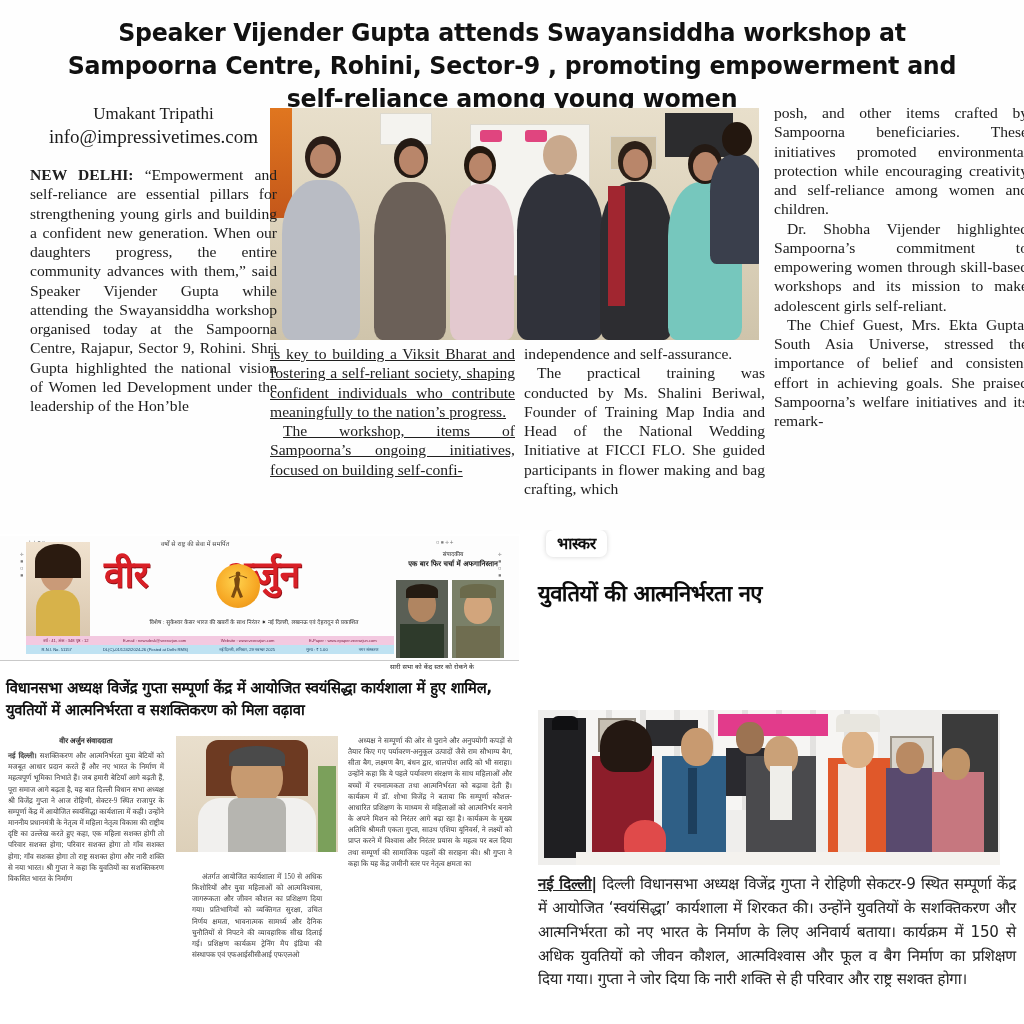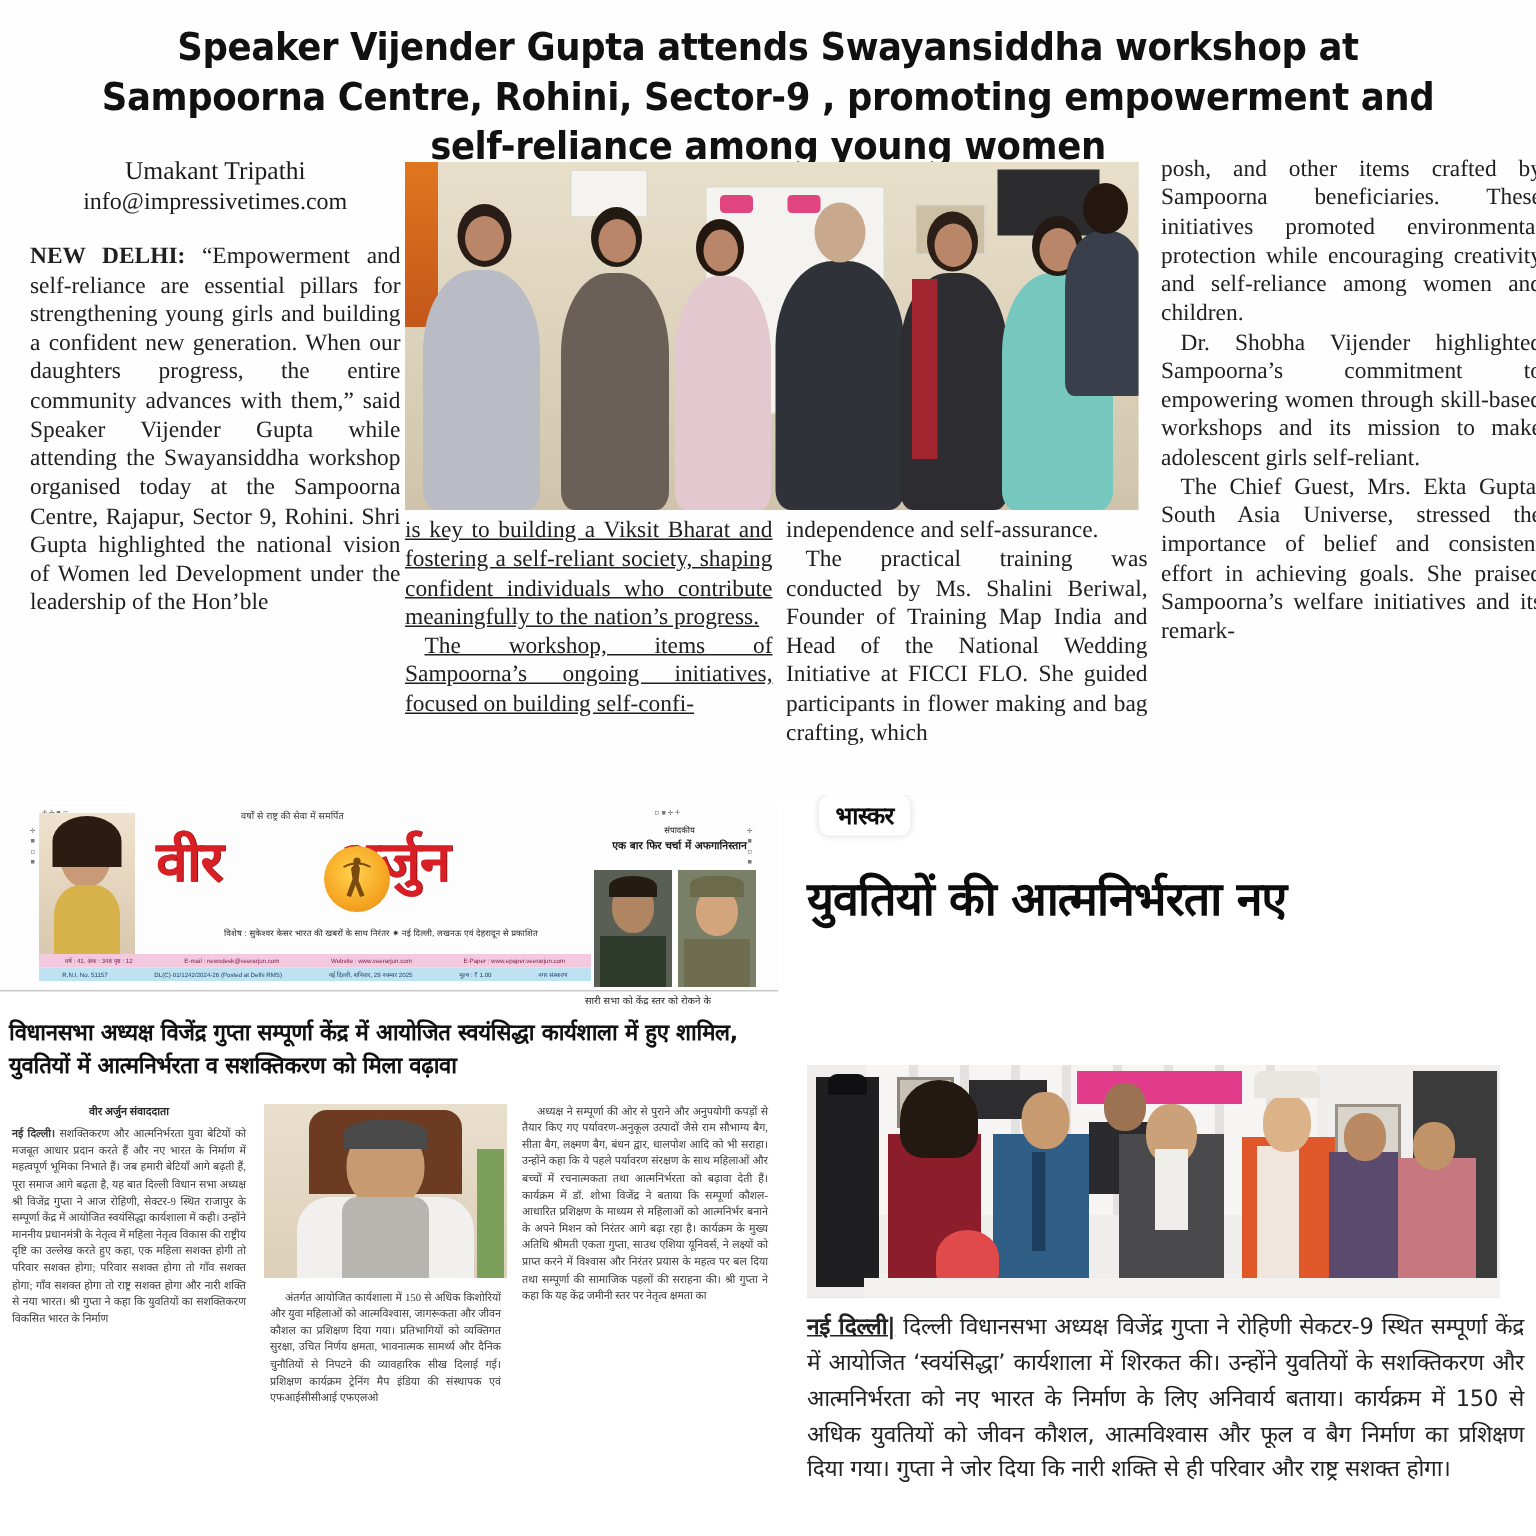--- a/index.html
+++ b/index.html
@@ -58,7 +58,7 @@
   .col p { margin: 0; }
   .col p + p { text-indent: 13px; }
 
-  #col1 { left: 6px;    width: 247px; }
+  #col1 { left: 16px;    width: 247px; }
   #col2 { left: 256px; width: 245px; text-decoration: underline; }
   #col3 { left: 510px; width: 241px; }
   #col4 { left: 760px; width: 254px; }

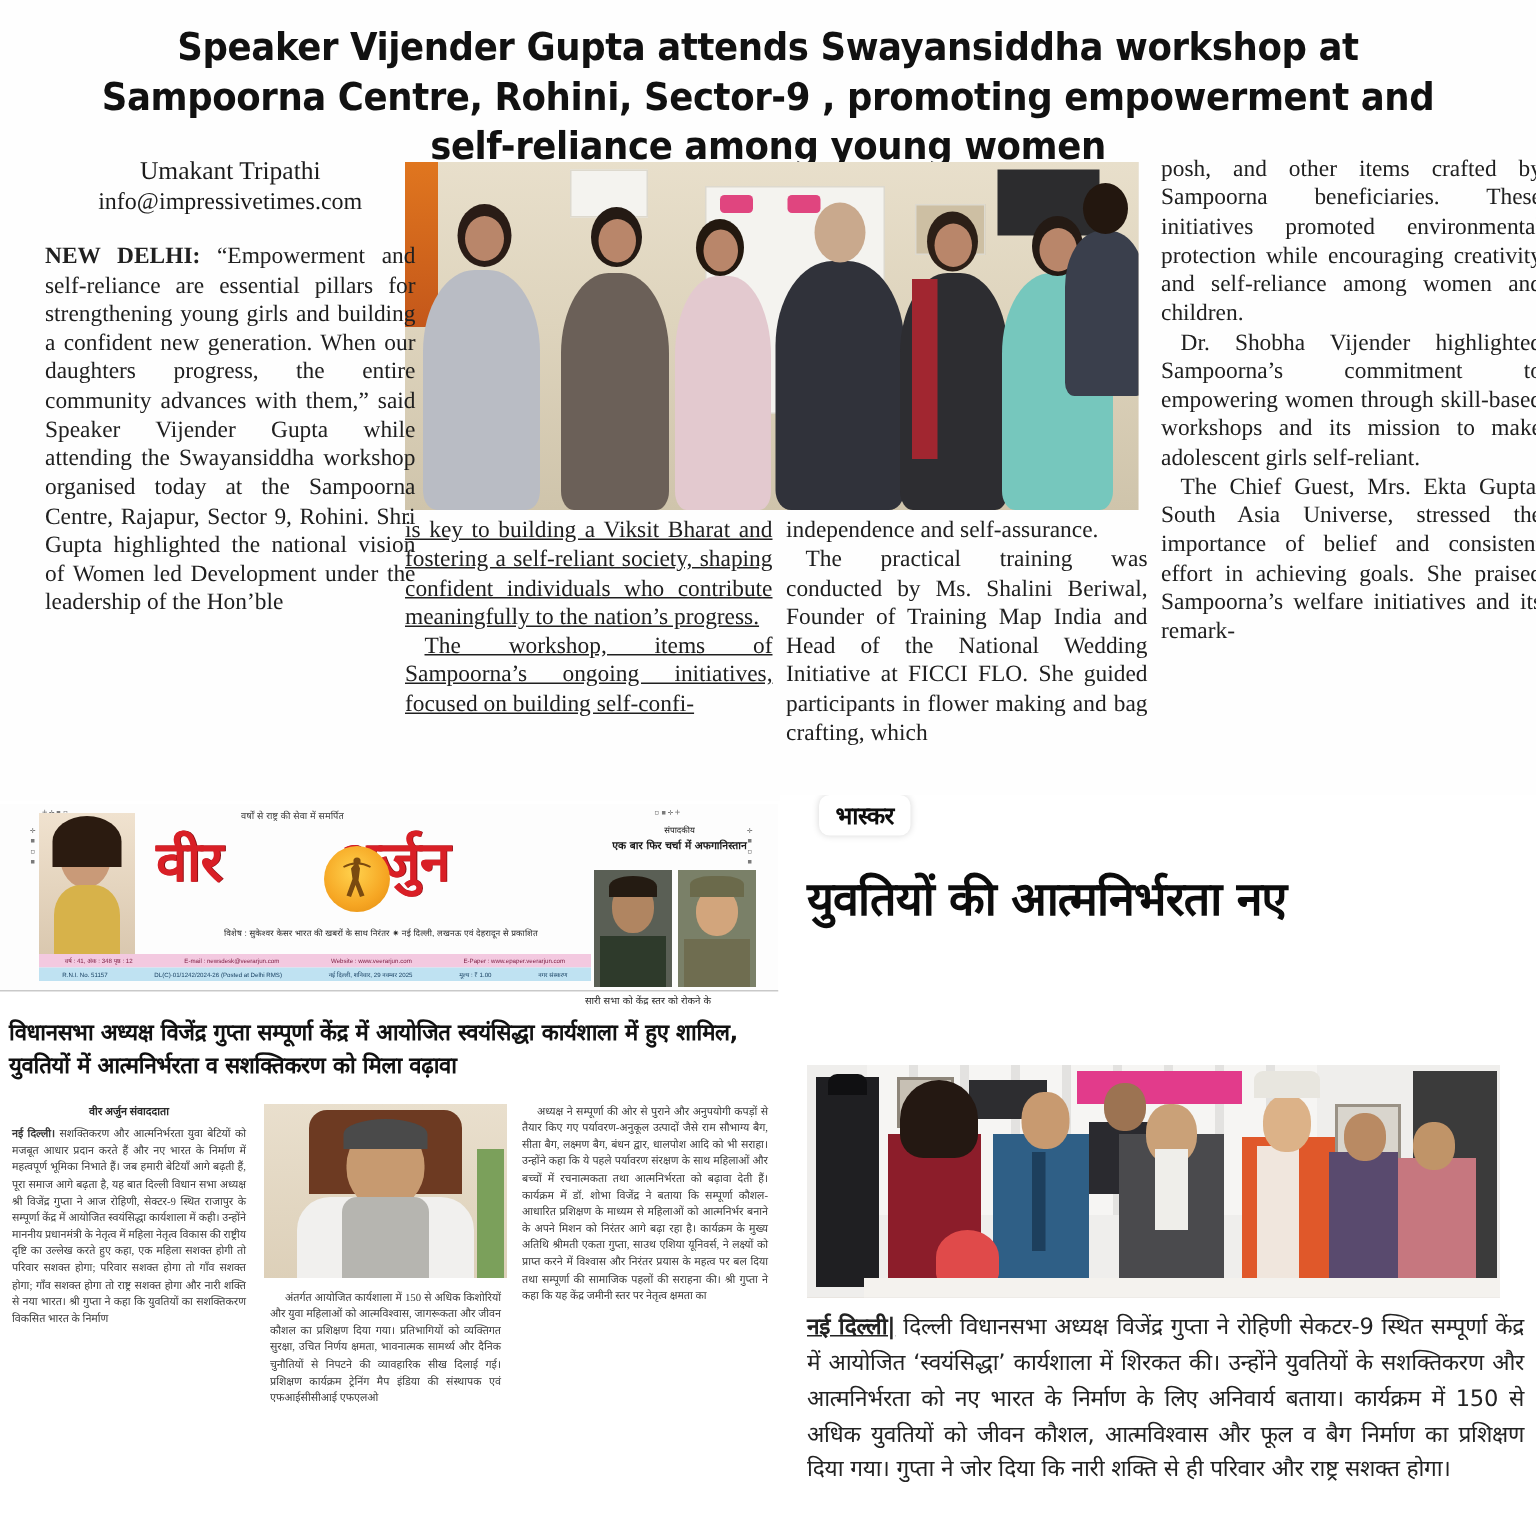--- a/index.html
+++ b/index.html
@@ -71,7 +71,7 @@
     color: #1b1b1b;
   }
   .byline .email {
-    font-size: 16px;
+    font-size: 19px;
     display: block;
     margin-top: 1px;
   }

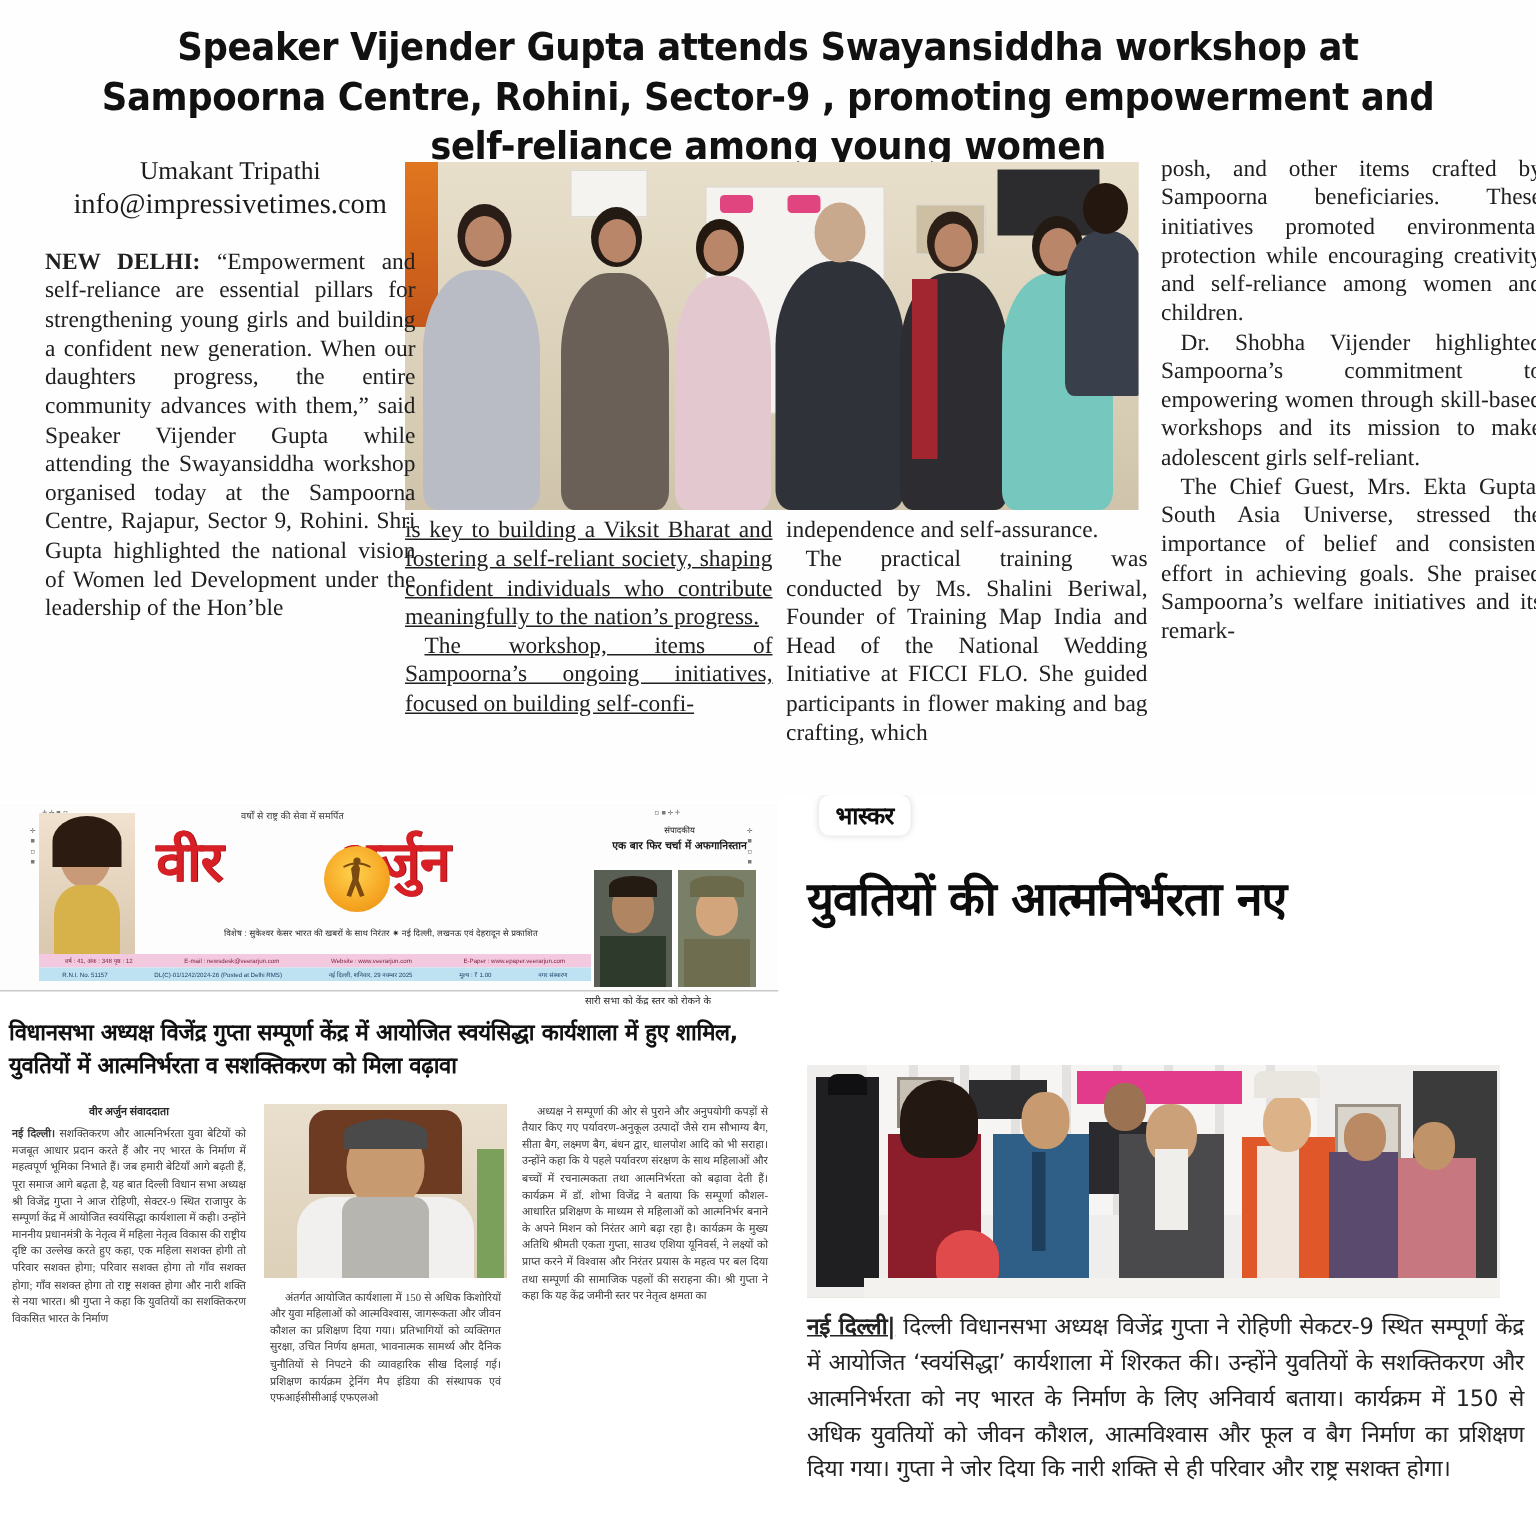--- a/index.html
+++ b/index.html
@@ -294,7 +294,7 @@
     width: 470px;
     font-family: "DejaVu Sans", sans-serif;
     font-weight: 700;
-    font-size: 31px;
+    font-size: 22px;
     line-height: 1.44;
     color: #0c0c0c;
     letter-spacing: -0.6px;

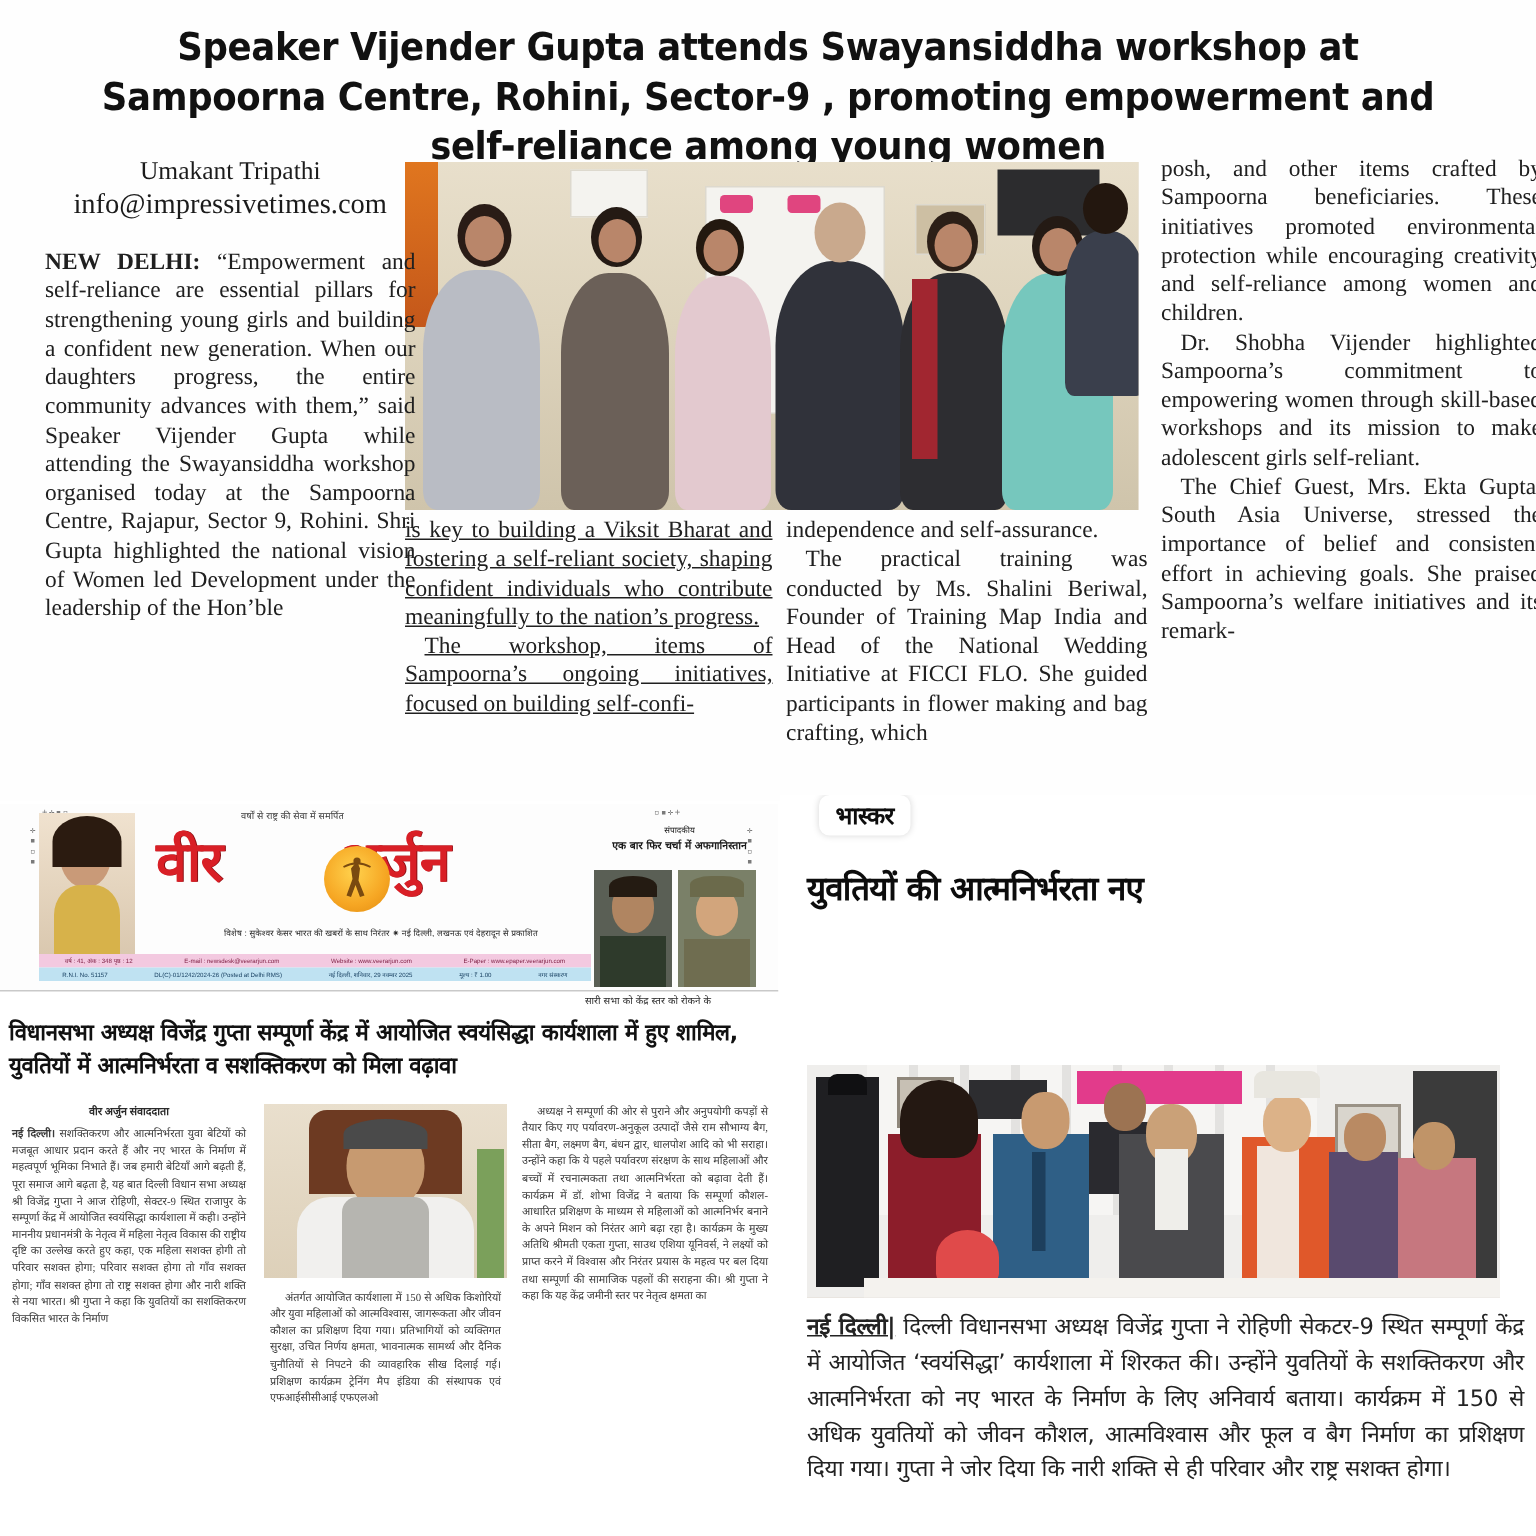--- a/index.html
+++ b/index.html
@@ -499,7 +499,7 @@
   </div>
 
   <div class="va-body" id="va-col2">
-    <p style="margin:4px;text-indent:10px;">अंतर्गत आयोजित कार्यशाला में 150 से अधिक किशोरियों और युवा महिलाओं को आत्मविश्वास, जागरूकता और जीवन कौशल का प्रशिक्षण दिया गया। प्रतिभागियों को व्यक्तिगत सुरक्षा, उचित निर्णय क्षमता, भावनात्मक सामर्थ्य और दैनिक चुनौतियों से निपटने की व्यावहारिक सीख दिलाई गई। प्रशिक्षण कार्यक्रम ट्रेनिंग मैप इंडिया की संस्थापक एवं एफआईसीसीआई एफएलओ</p>
+    <p style="margin:16px;text-indent:10px;">अंतर्गत आयोजित कार्यशाला में 150 से अधिक किशोरियों और युवा महिलाओं को आत्मविश्वास, जागरूकता और जीवन कौशल का प्रशिक्षण दिया गया। प्रतिभागियों को व्यक्तिगत सुरक्षा, उचित निर्णय क्षमता, भावनात्मक सामर्थ्य और दैनिक चुनौतियों से निपटने की व्यावहारिक सीख दिलाई गई। प्रशिक्षण कार्यक्रम ट्रेनिंग मैप इंडिया की संस्थापक एवं एफआईसीसीआई एफएलओ</p>
   </div>
 
   <div class="va-body" id="va-col3">

